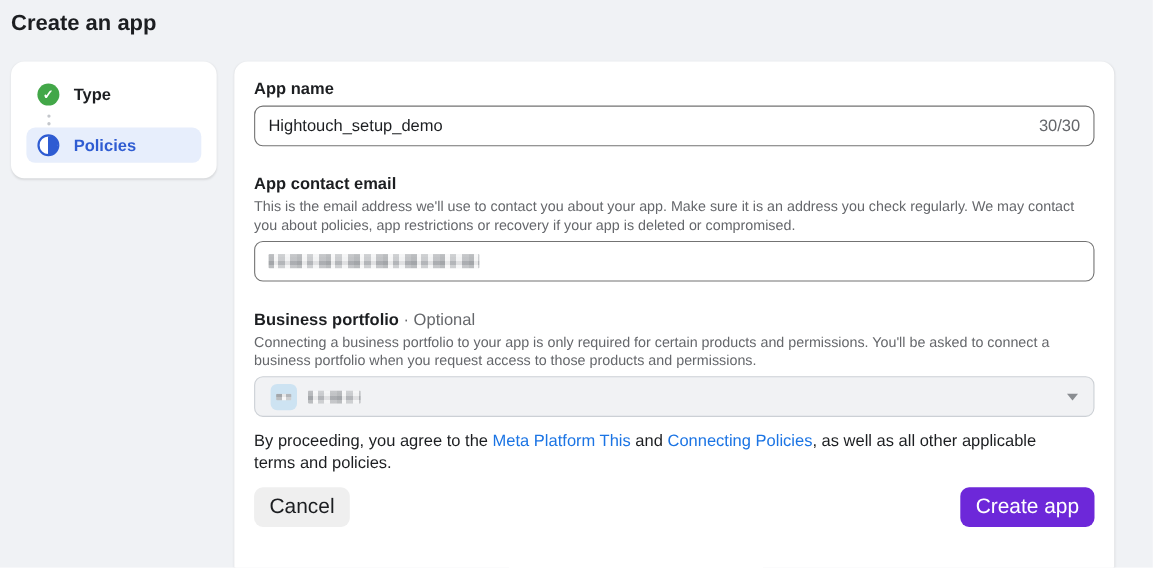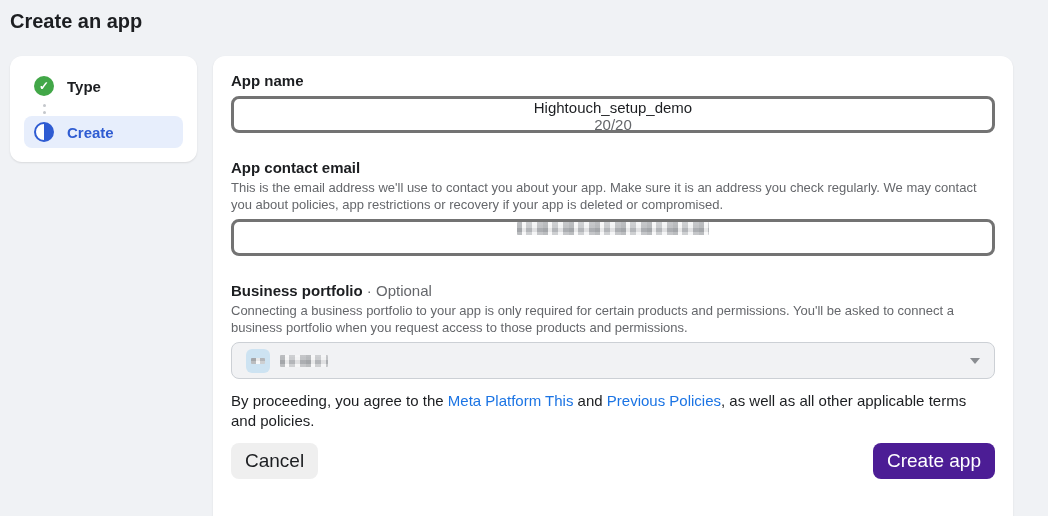--- a/index.html
+++ b/index.html
@@ -60,8 +60,8 @@
   .section { margin-top:26px; }
   .text-input {
     margin-top:6px; height:37px; width:100%;
-    border:3px solid #737373; border-radius:8px; background:#fff;
-    display:flex; align-items:center; padding:0 12px;flex-direction:column;
+    border:1px solid #737373; border-radius:8px; background:#fff;
+    display:flex; align-items:center; padding:0 12px;
   }
   .input-value { font-size:15px; color:#1c1e21; flex:1; }
   .char-counter { font-size:15px; color:#65676b; }

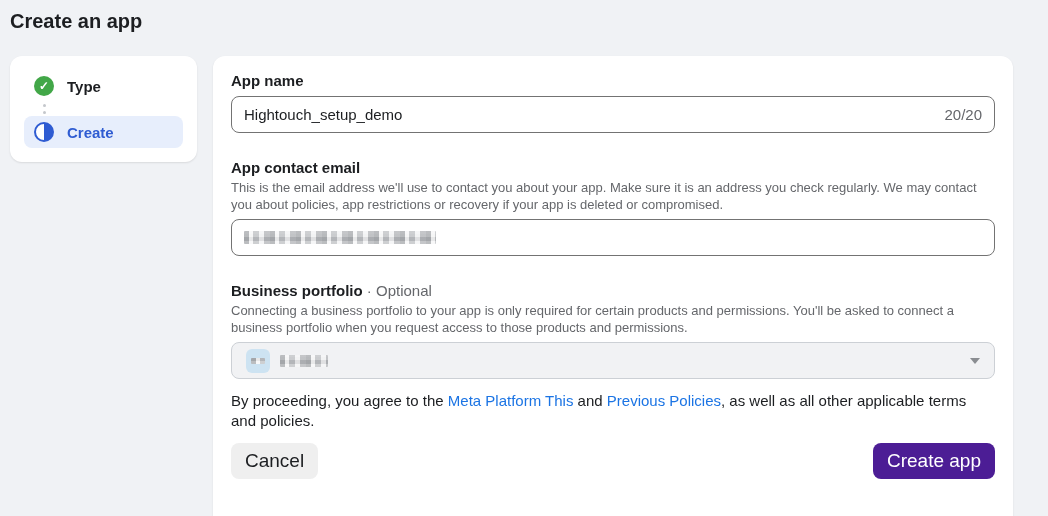--- a/index.html
+++ b/index.html
@@ -129,7 +129,7 @@
     <div class="field-label">App name</div>
     <div class="text-input">
       <span class="input-value">Hightouch_setup_demo</span>
-      <span class="char-counter">20/20</span>
+      <span class="char-counter">30/30</span>
     </div>
   </div>
 

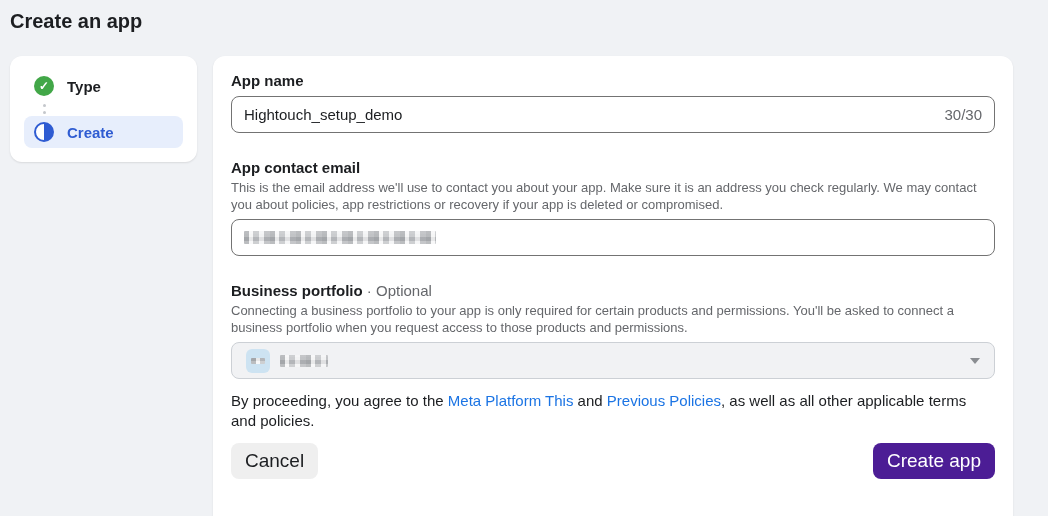--- a/index.html
+++ b/index.html
@@ -119,7 +119,7 @@
   </div>
   <div class="step-row current">
     <span class="half-icon"></span>
-    <span class="step-label">Create</span>
+    <span class="step-label">Policies</span>
   </div>
 </div>
 

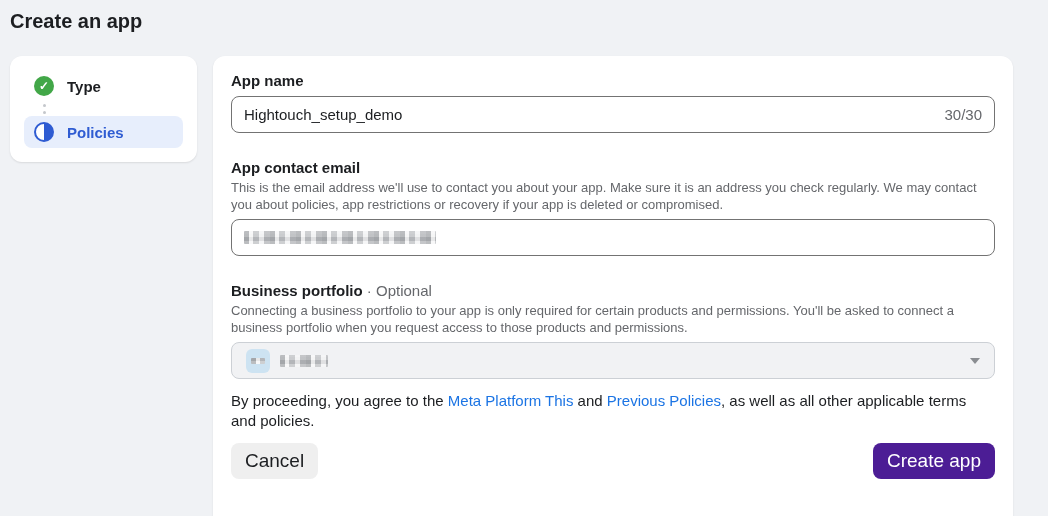--- a/index.html
+++ b/index.html
@@ -156,7 +156,7 @@
     </div>
   </div>
 
-  <div class="terms"><span>By proceeding, you agree to the </span><a>Meta Platform This</a><span> and </span><a>Previous Policies</a><span>, as well as all other applicable terms and policies.</span></div>
+  <div class="terms"><span>By proceeding, you agree to the </span><a>Meta Platform This</a><span> and </span><a>Connecting Policies</a><span>, as well as all other applicable terms and policies.</span></div>
 
   <div class="footer">
     <button class="btn btn-gray">Cancel</button>

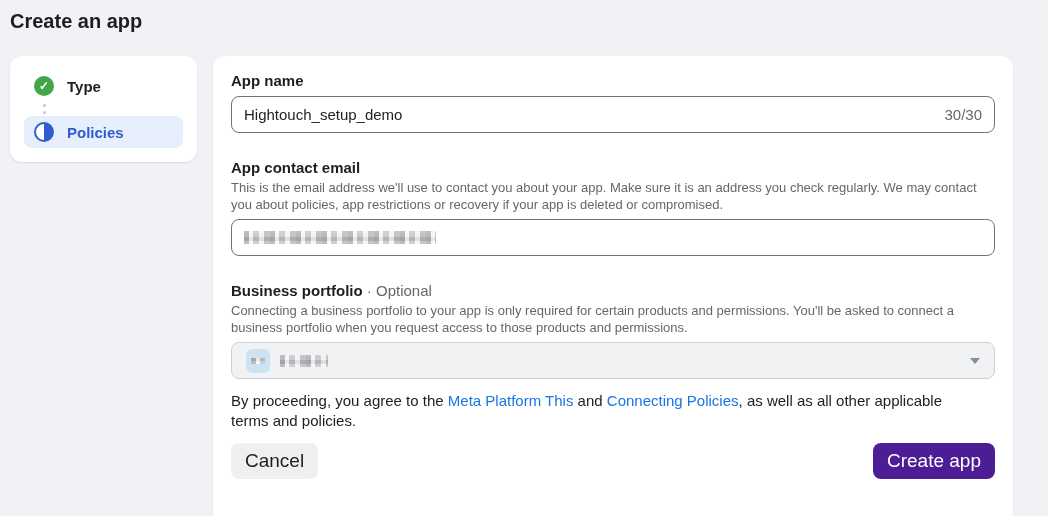--- a/index.html
+++ b/index.html
@@ -101,7 +101,7 @@
     padding:0 14px; cursor:pointer; white-space:nowrap;
   }
   .btn-gray  { background:#efefef; color:#1c1e21; }
-  .btn-green { background:#4c1d95; color:#ffffff; }
+  .btn-green { background:#6d28d9; color:#ffffff; }
 </style>
 </head>
 <body>

